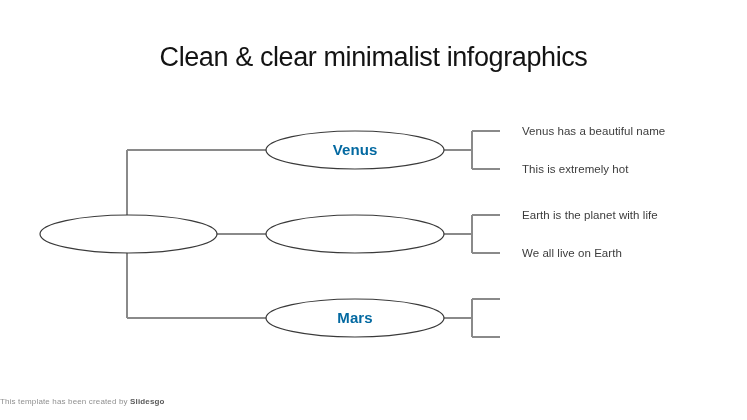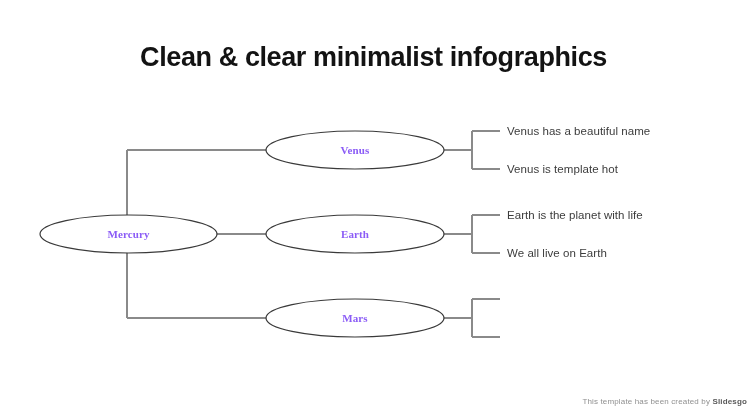--- a/index.html
+++ b/index.html
@@ -27,7 +27,7 @@
     width: 747px;
     text-align: center;
     font-size: 27px;
-    font-weight: 700;
+    font-weight: 400;
     letter-spacing: -0.4px;
     color: #131313;
     line-height: 38px;

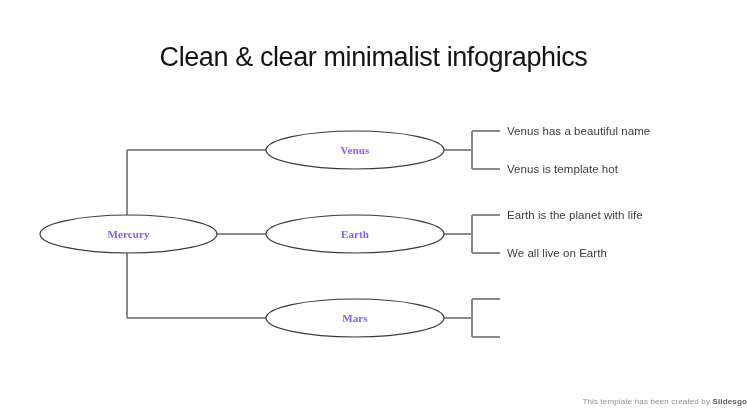--- a/index.html
+++ b/index.html
@@ -73,7 +73,7 @@
   
   .leaf-text {
     position: absolute;
-    left: 507px;
+    left: 522px;
     font-size: 11.5px;
     font-weight: 400;
     color: #3c3c3c;

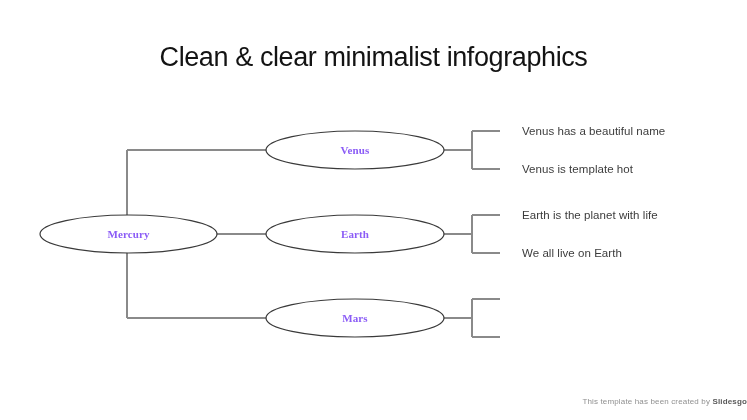--- a/index.html
+++ b/index.html
@@ -47,14 +47,13 @@
   .node-label {
     position: absolute;
     text-align: center;
-    font-size: 11px;
+    font-size: 15px;
     font-weight: 600;
-    color: #8b5cf6;
+    color: #0369a1;
     letter-spacing: 0.1px;
     line-height: 38px;
     white-space: nowrap;
     pointer-events: none;
-    font-family: Liberation Serif, serif;
   }
   .node-label.root {
     left: 40px;

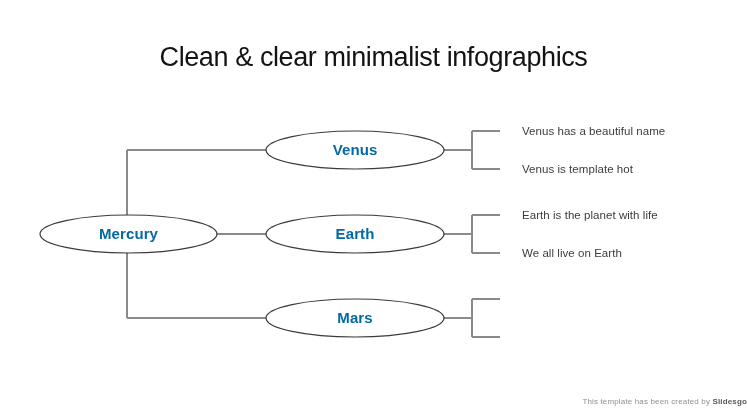--- a/index.html
+++ b/index.html
@@ -160,7 +160,7 @@
   <div class="node-label branch b2">Mars</div>
 
   <div class="leaf-text" style="top:123px">Venus has a beautiful name</div>
-  <div class="leaf-text" style="top:161px">Venus is template hot</div>
+  <div class="leaf-text" style="top:161px">This is extremely hot</div>
 
   <div class="leaf-text" style="top:207px">Earth is the planet with life</div>
   <div class="leaf-text" style="top:245px">We all live on Earth</div>

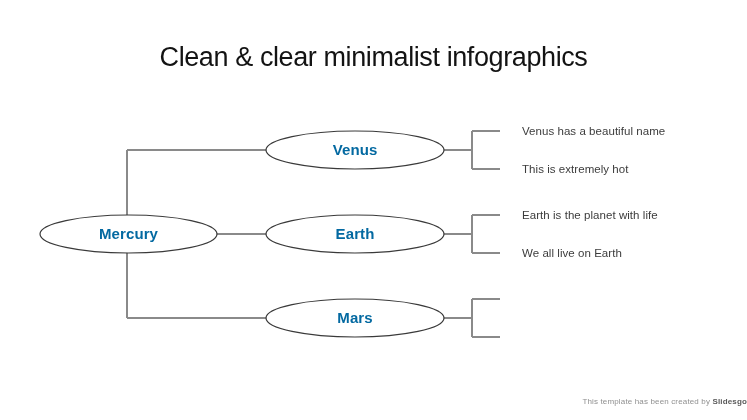--- a/index.html
+++ b/index.html
@@ -151,7 +151,6 @@
     </g>
   </svg>
 
-  <div class="node-label root">Mercury</div>
 
   <div class="node-label branch b0">Venus</div>
 

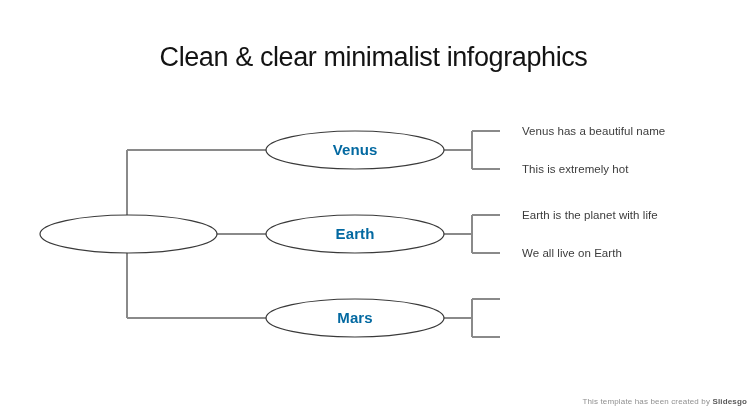--- a/index.html
+++ b/index.html
@@ -154,7 +154,6 @@
 
   <div class="node-label branch b0">Venus</div>
 
-  <div class="node-label branch b1">Earth</div>
 
   <div class="node-label branch b2">Mars</div>
 

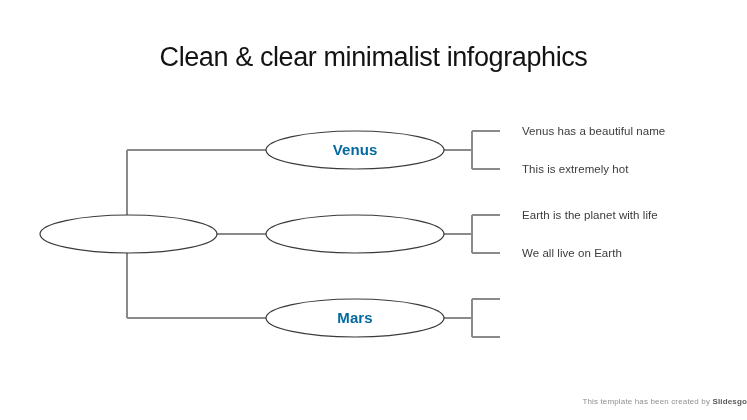--- a/index.html
+++ b/index.html
@@ -87,7 +87,7 @@
     left: 0;
     top: 396px;
     width: 747px;
-    text-align: right;
+    text-align: left;
     font-size: 8px;
     color: #909090;
     letter-spacing: 0.15px;

